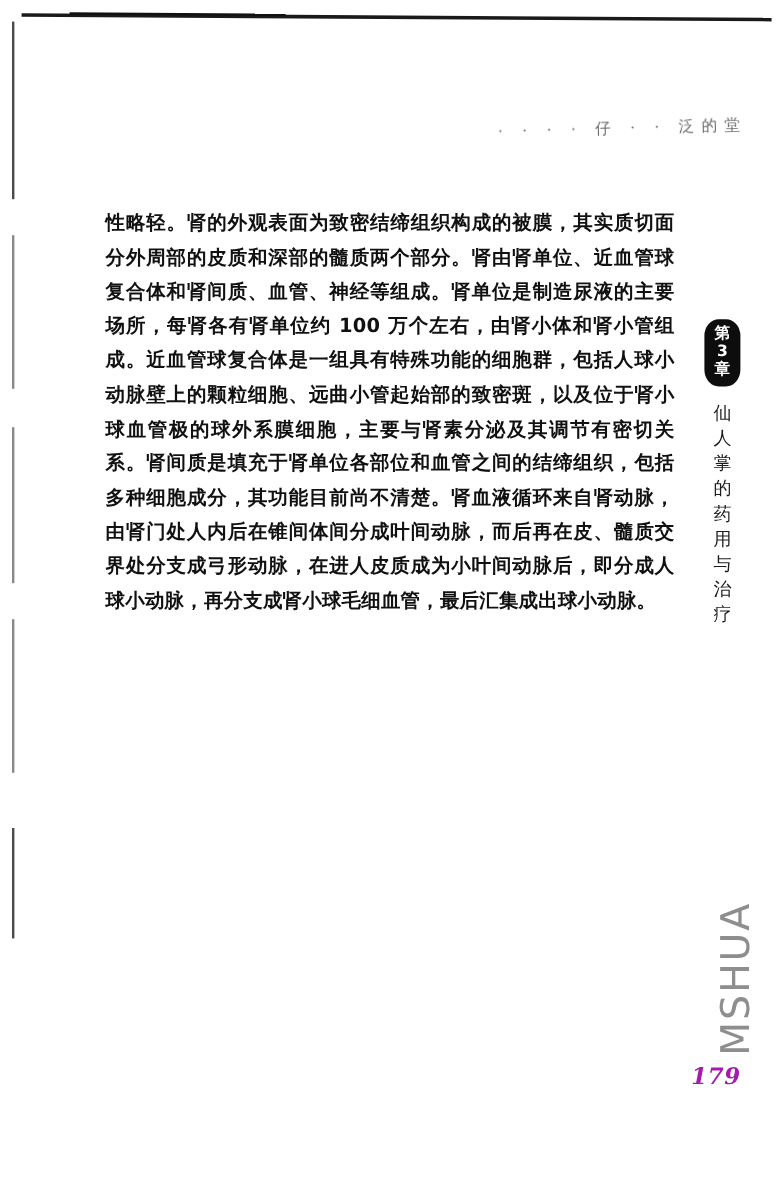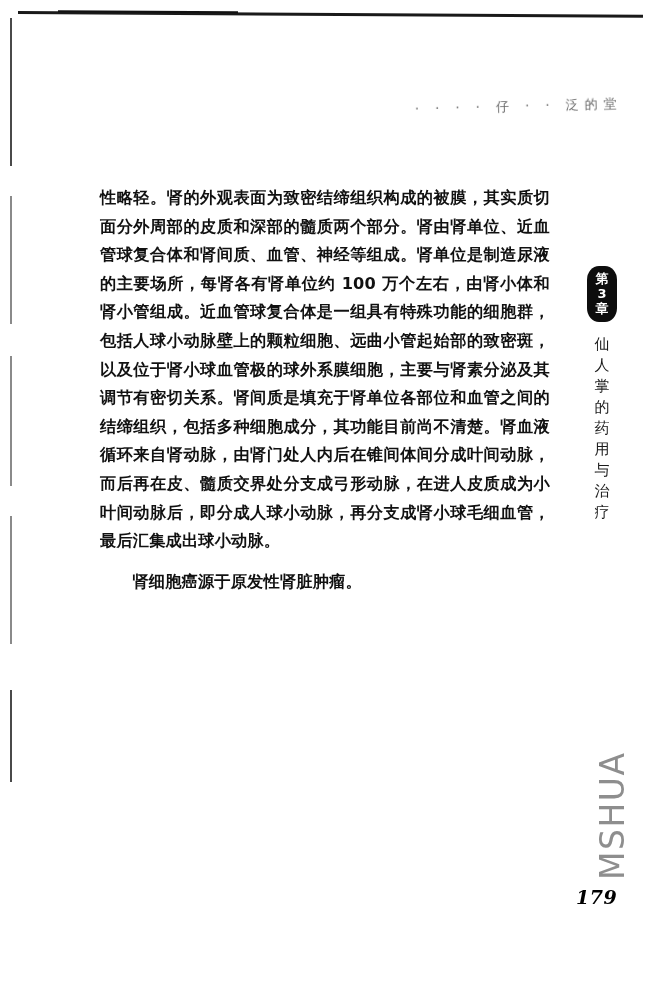--- a/index.html
+++ b/index.html
@@ -89,7 +89,7 @@
     letter-spacing: 0.2px;
   }
   .para {
-    margin: 12px;
+    margin: 0;
     text-indent: 2em;
     text-align: justify;
   }

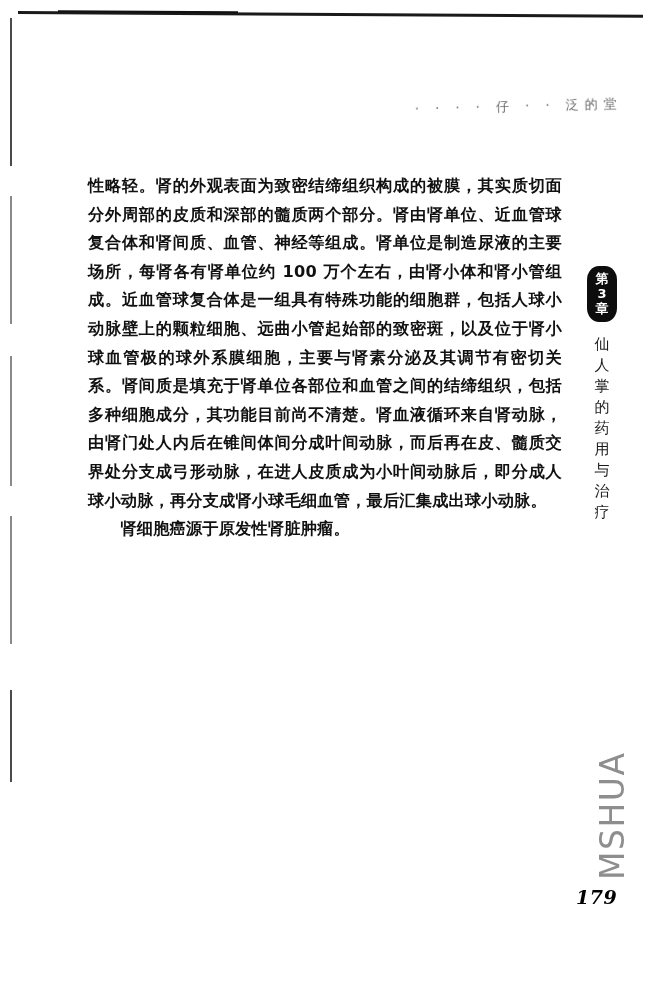--- a/index.html
+++ b/index.html
@@ -188,7 +188,6 @@
 
   <div class="body-text">
     <p class="para no-indent" style="text-indent: 0px;">性略轻。肾的外观表面为致密结缔组织构成的被膜，其实质切面分外周部的皮质和深部的髓质两个部分。肾由肾单位、近血管球复合体和肾间质、血管、神经等组成。肾单位是制造尿液的主要场所，每肾各有肾单位约 100 万个左右，由肾小体和肾小管组成。近血管球复合体是一组具有特殊功能的细胞群，包括人球小动脉壁上的颗粒细胞、远曲小管起始部的致密斑，以及位于肾小球血管极的球外系膜细胞，主要与肾素分泌及其调节有密切关系。肾间质是填充于肾单位各部位和血管之间的结缔组织，包括多种细胞成分，其功能目前尚不清楚。肾血液循环来自肾动脉，由肾门处人内后在锥间体间分成叶间动脉，而后再在皮、髓质交界处分支成弓形动脉，在进人皮质成为小叶间动脉后，即分成人球小动脉，再分支成肾小球毛细血管，最后汇集成出球小动脉。</p>
-    <p class="para" style="text-indent: 2em;">肾细胞癌源于原发性肾脏肿瘤。</p>
   </div>
 
   <div class="chapter-tab">

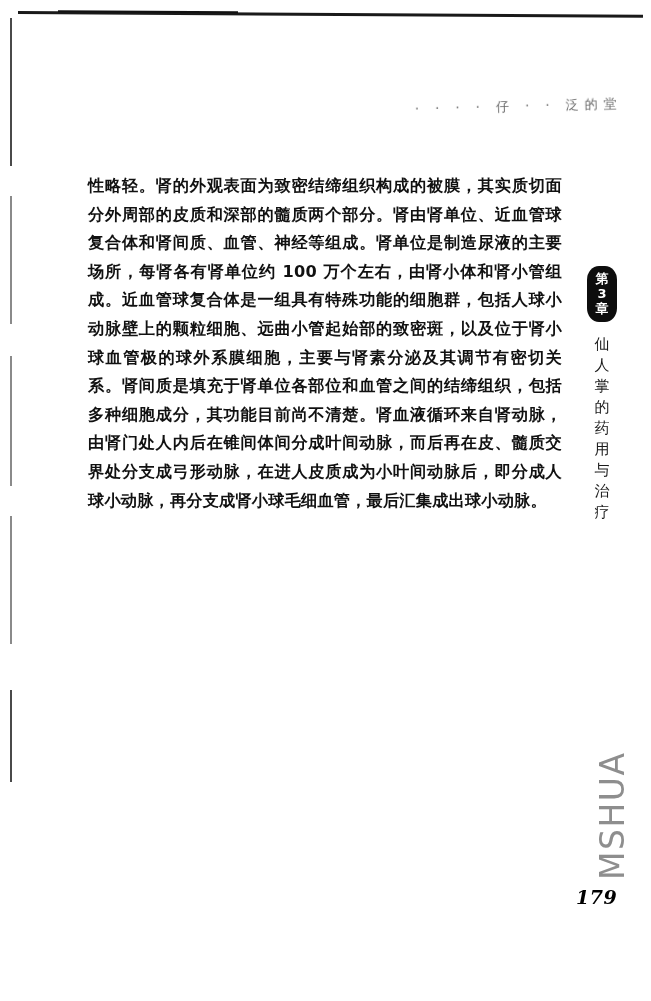--- a/index.html
+++ b/index.html
@@ -148,7 +148,7 @@
     font-style: italic;
     font-weight: bold;
     font-size: 19px;
-    color: #000000;
+    color: #a21caf;
     letter-spacing: 0.5px;
   }
 

